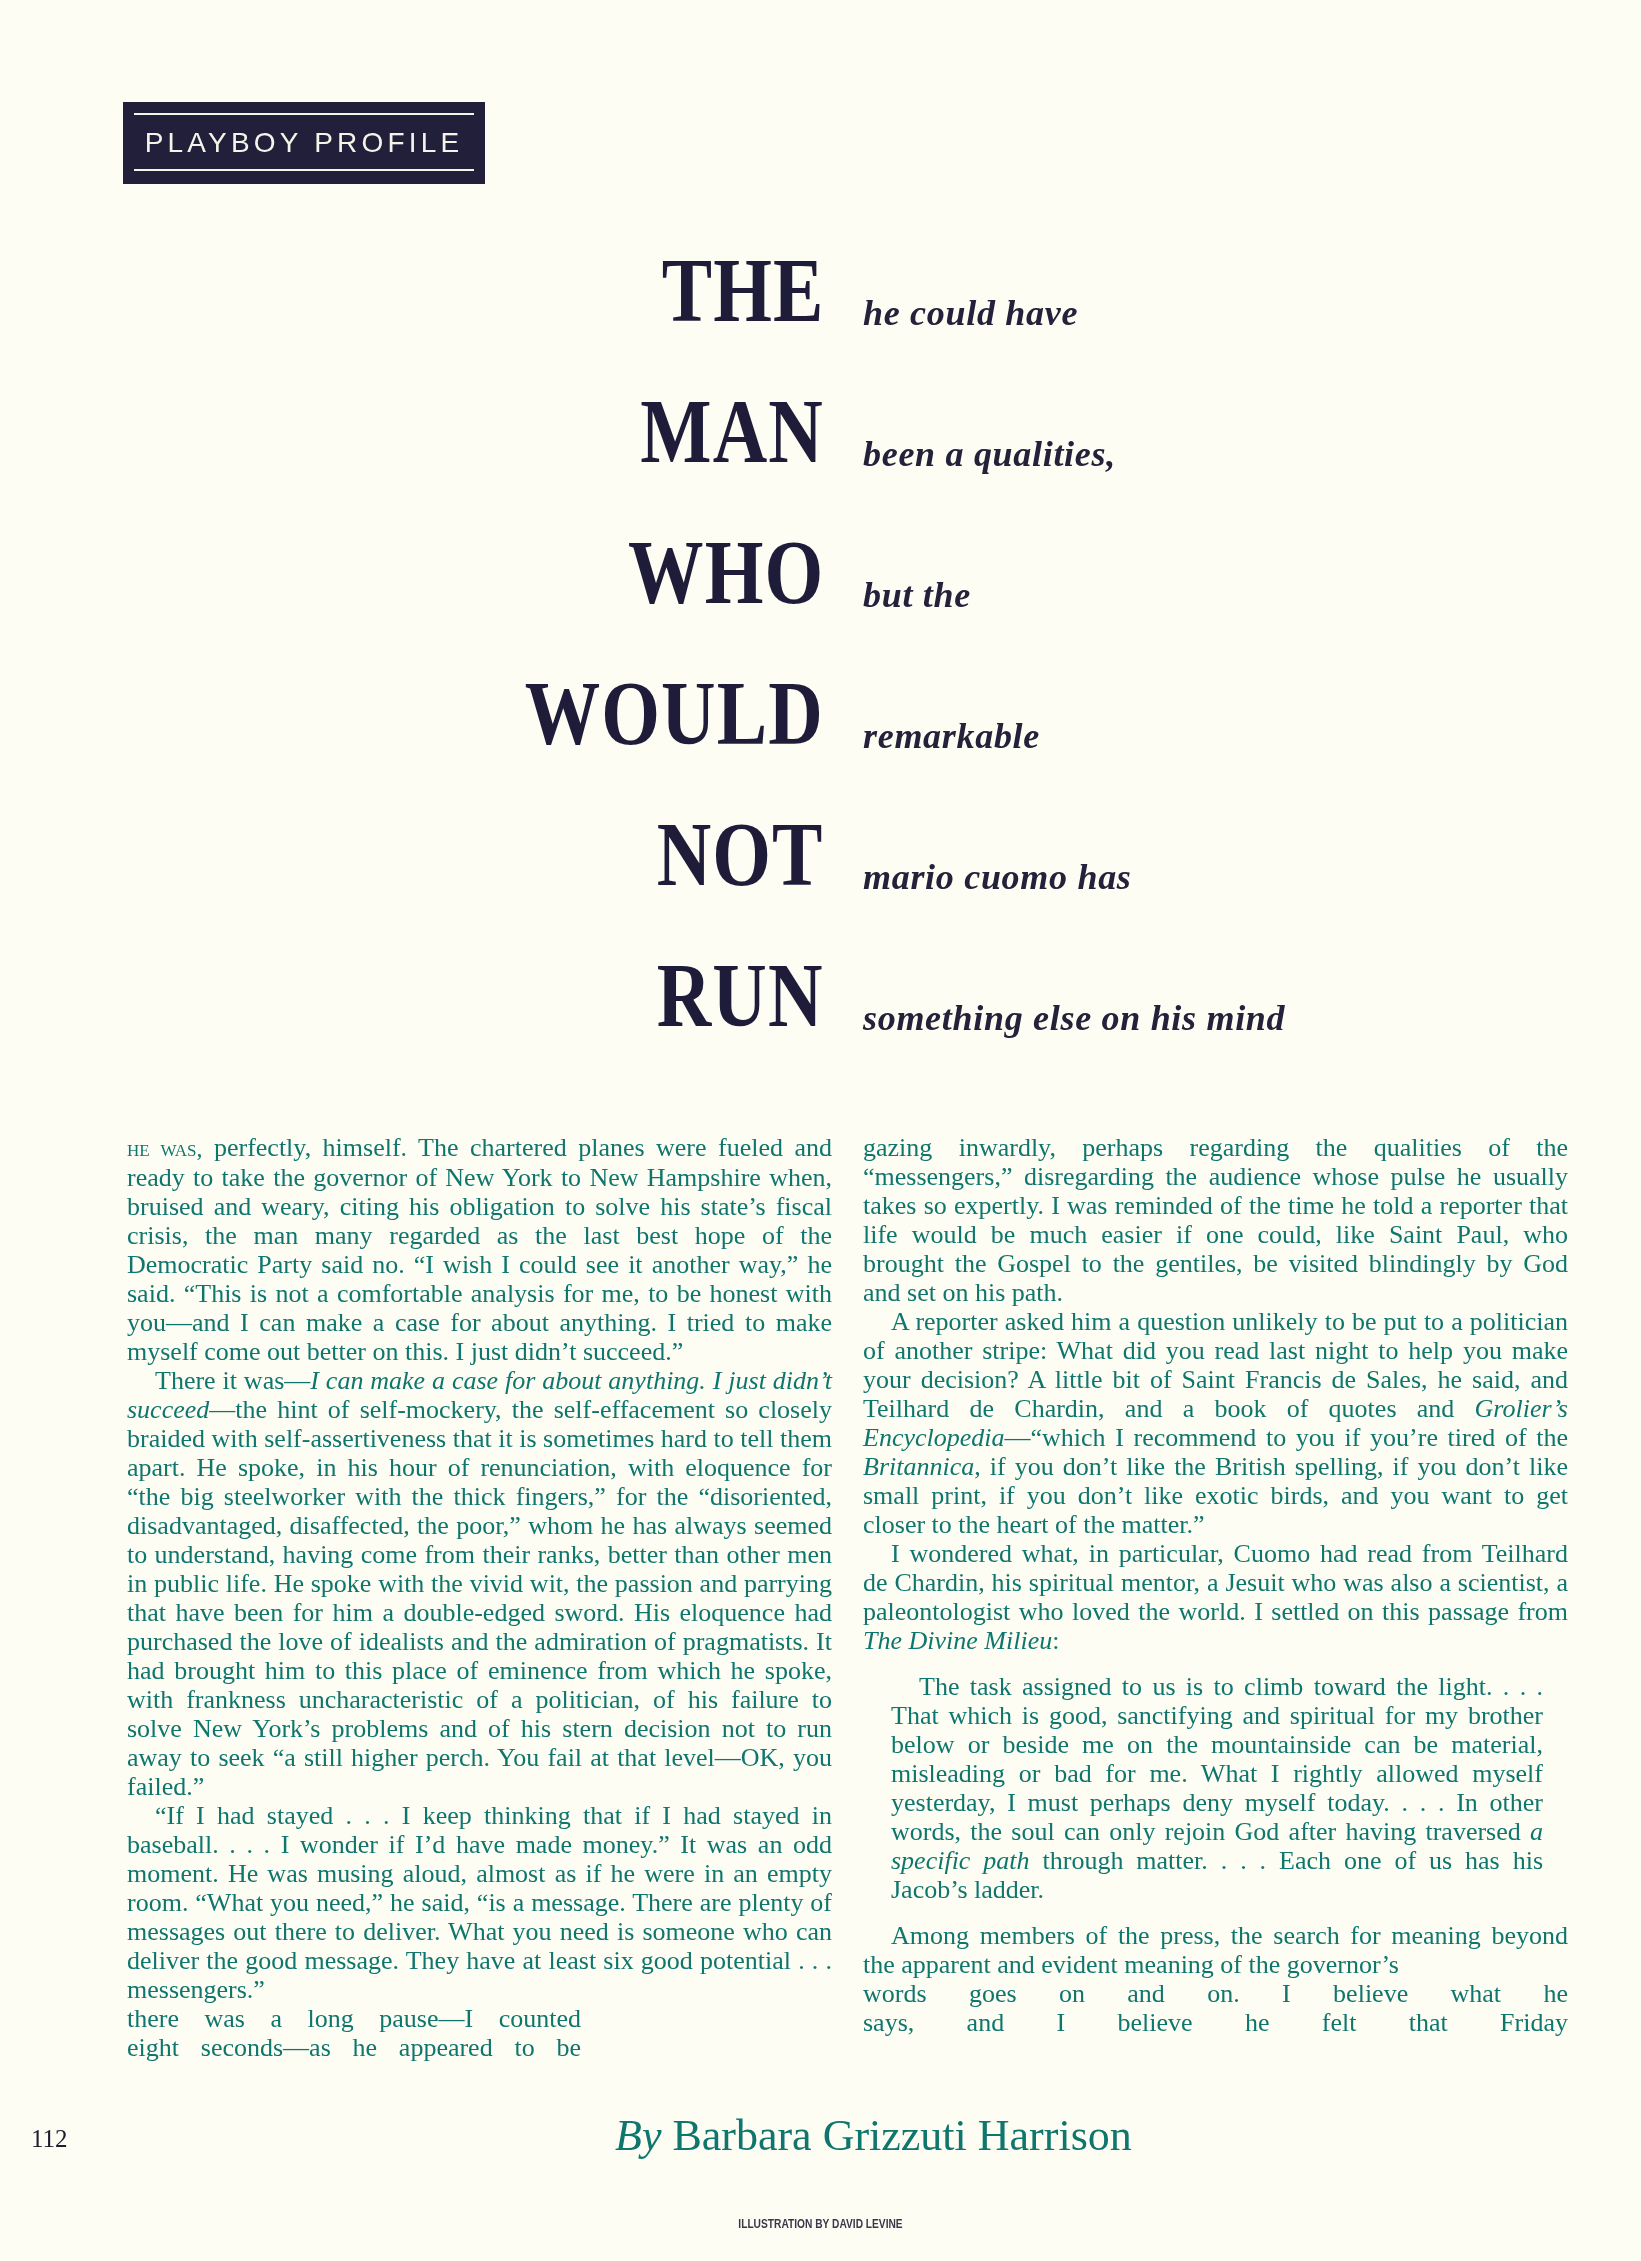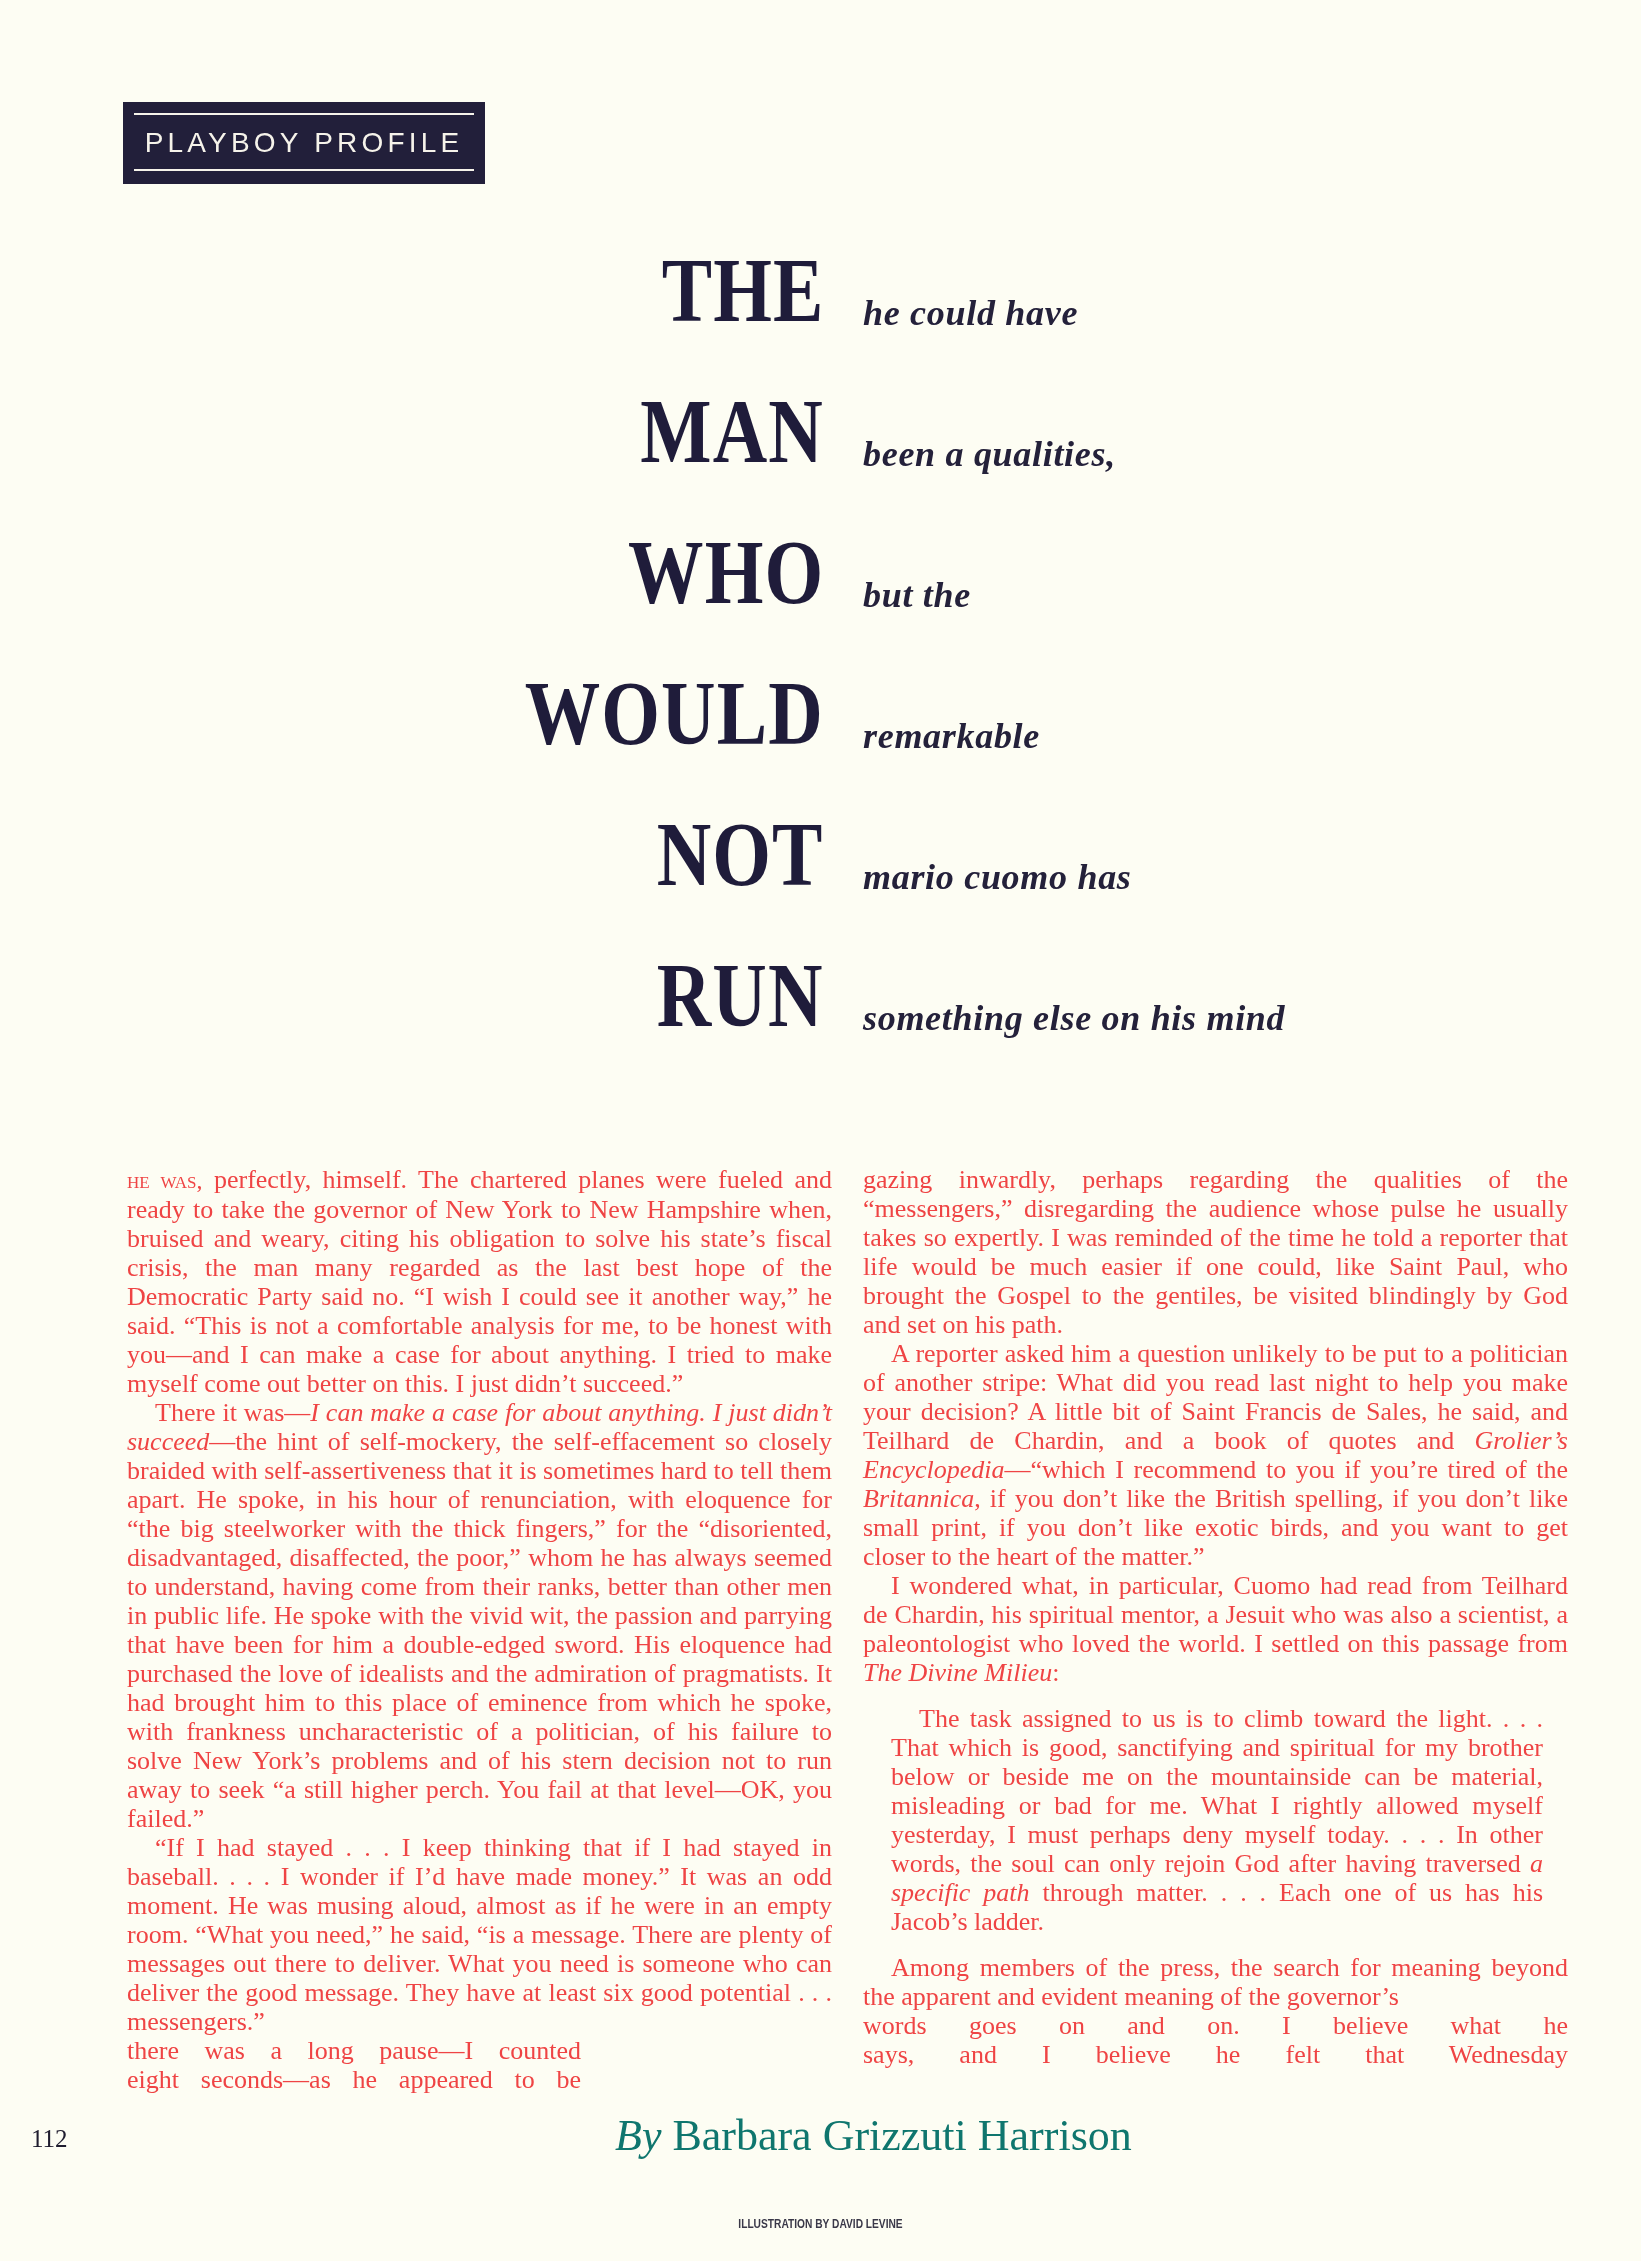--- a/index.html
+++ b/index.html
@@ -36,8 +36,8 @@
   }
   .column {
     position: absolute; top: 1133px; width: 705px;
-    font-size: 26px; line-height: 29px; color: #ef4444;
-    text-align: justify; hyphens: manual; margin-top: 32px;
+    font-size: 26px; line-height: 29px; color: #0f766e;
+    text-align: justify; hyphens: manual;
   }
   .column p { margin: 0; }
   .column p.indent { text-indent: 28px; }

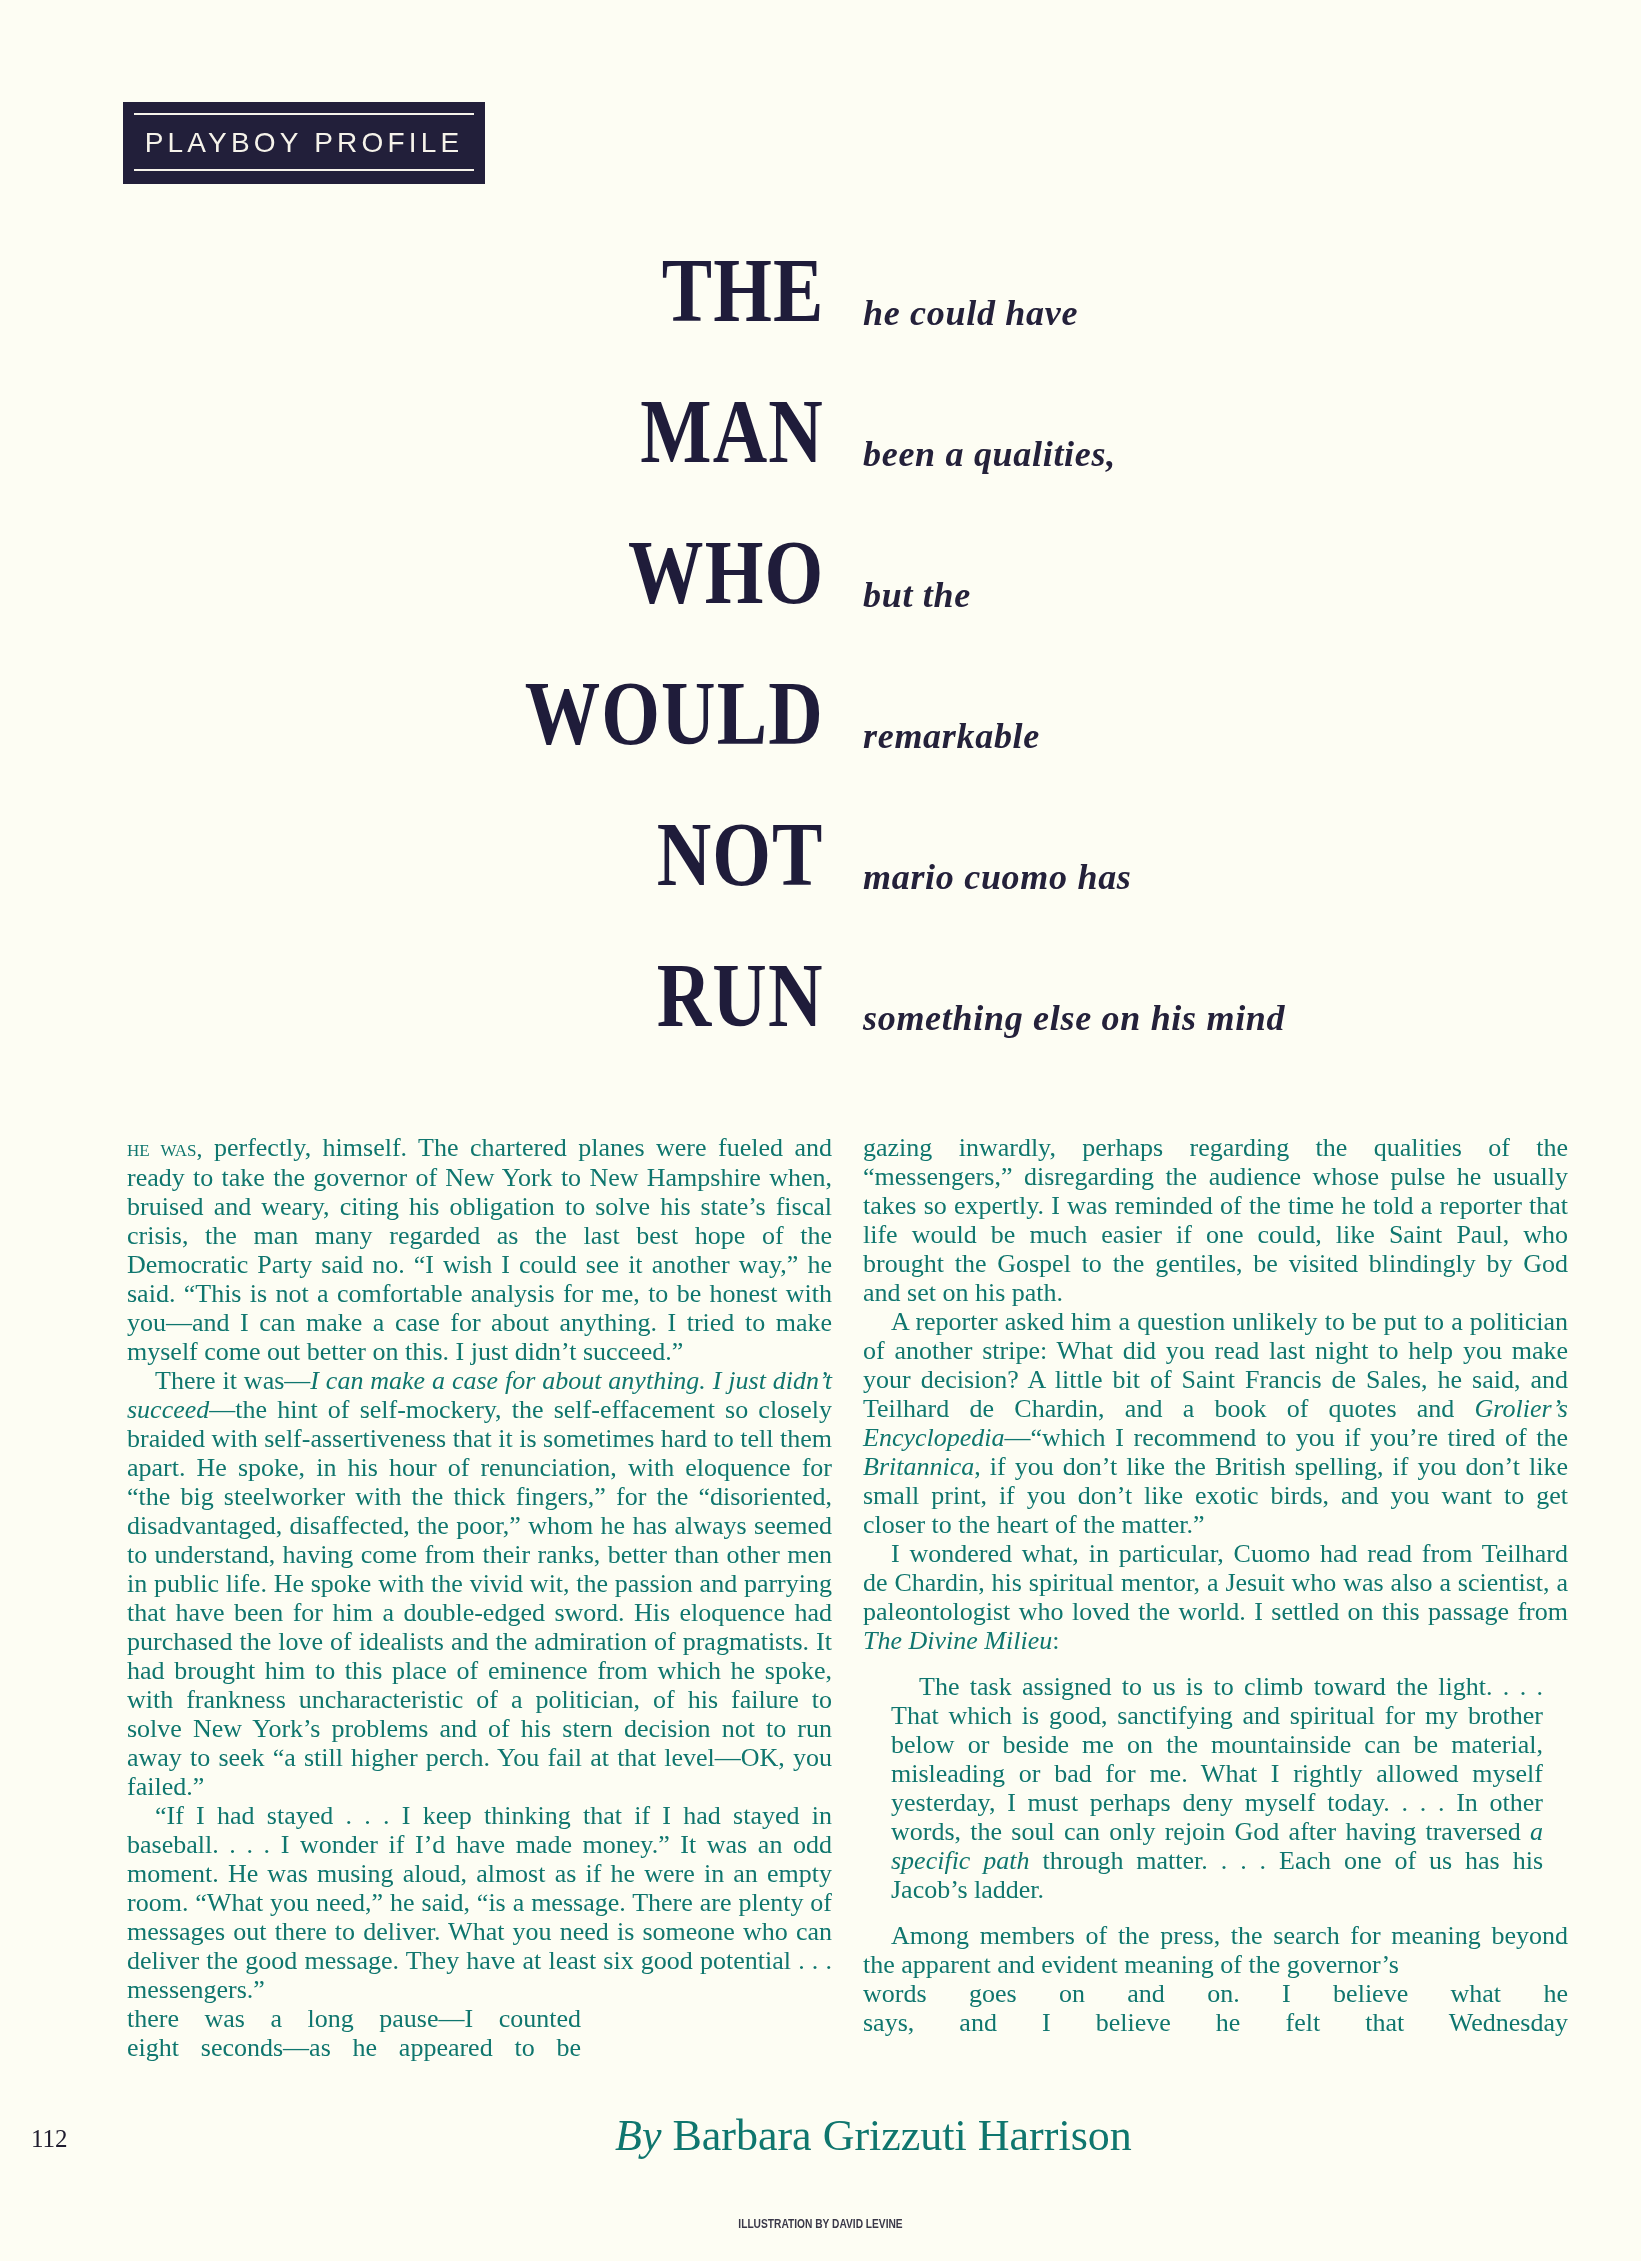--- a/index.html
+++ b/index.html
@@ -117,7 +117,7 @@
   <p class="blockquote"><span class="first" style="display:inline-block;width:28px"></span><span>The task assigned to us is to climb toward the light. . . . That which is good, sanctifying and spiritual for my brother below or beside me on the mountainside can be material, misleading or bad for me. What I rightly allowed myself yesterday, I must perhaps deny myself today. . . . In other words, the soul can only rejoin God after having traversed </span><em>a specific path</em><span> through matter. . . . Each one of us has his Jacob’s ladder.</span></p>
   <p class="indent spacer-para"><span>Among members of the press, the search for meaning beyond the apparent and evident meaning of the governor’s</span></p>
   <p class="right-end justify-last"><span>words goes on and on. I believe what he</span></p>
-  <p class="right-end justify-last"><span>says, and I believe he felt that Wednesday</span></p>
+  <p class="right-end justify-last"><span>says, and I believe he felt that Friday</span></p>
 </div>
 
 <div class="byline">

